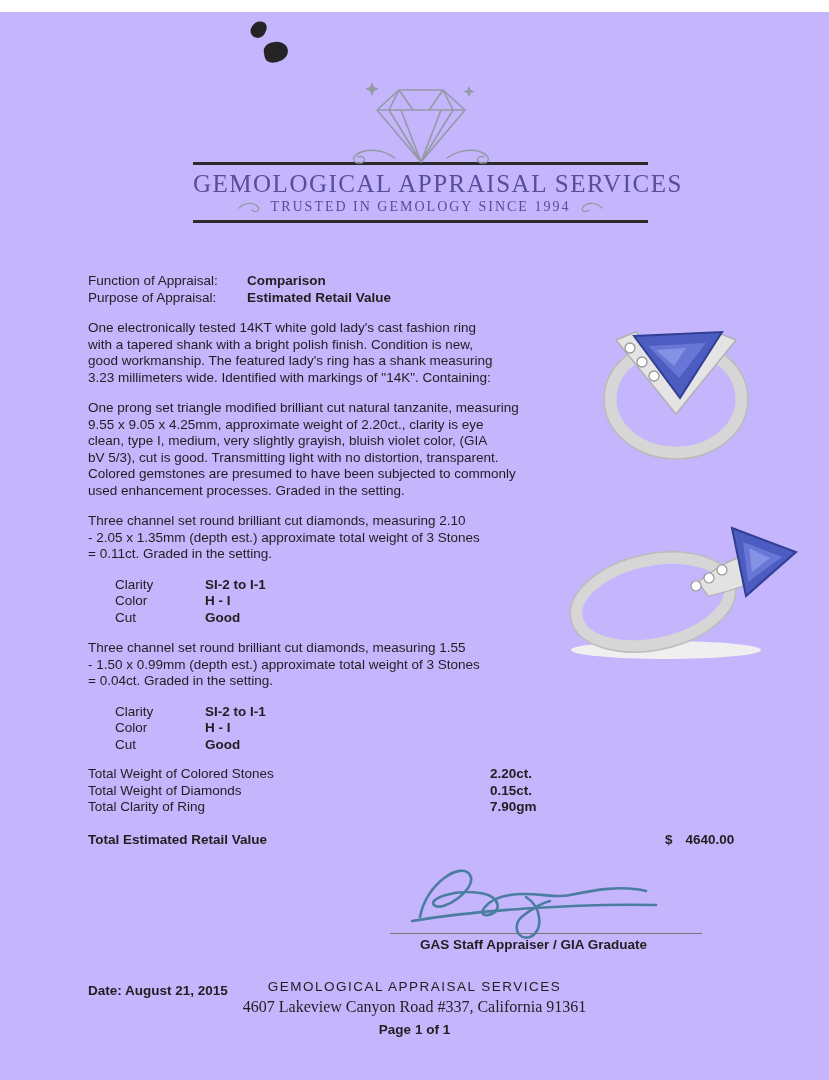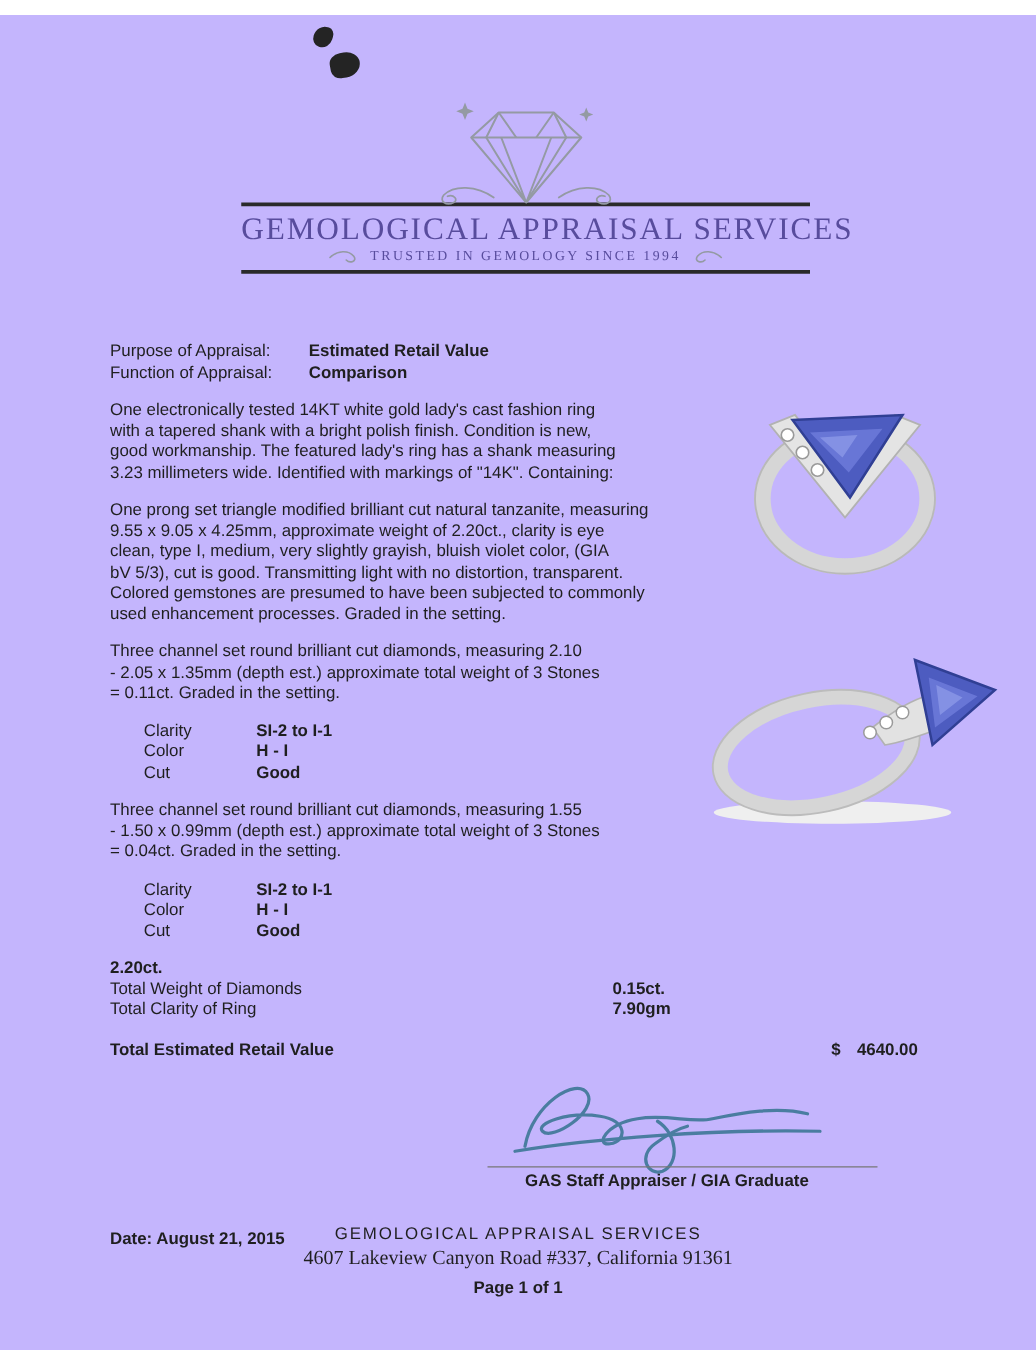--- a/index.html
+++ b/index.html
@@ -36,7 +36,7 @@
   .tagline-row { display: flex; align-items: center; justify-content: center; gap: 8px; margin: 1px 0 5px 0; }
   .tagline {
     font-family: "Liberation Serif", serif;
-    font-size: 11px;
+    font-size: 14px;
     letter-spacing: 2px;
     color: #584c9d;
     white-space: nowrap;

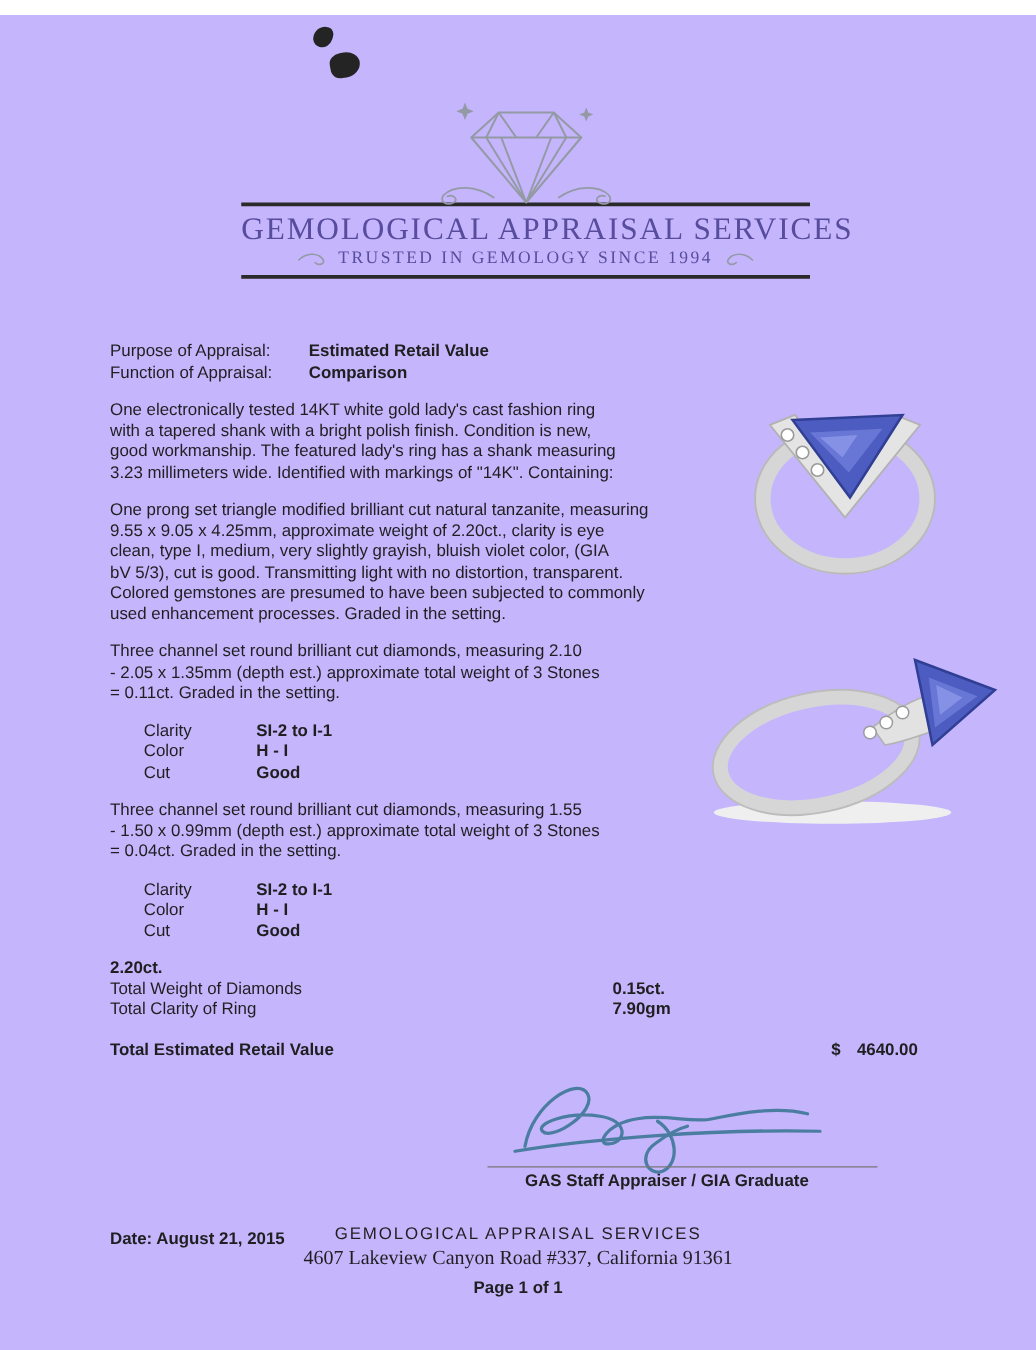--- a/index.html
+++ b/index.html
@@ -164,12 +164,12 @@
   <div class="column">
 
     <div class="meta-row">
+      <span class="meta-label">Function of Appraisal:</span>
+      <span class="meta-value">Comparison</span>
+    </div>
+    <div class="meta-row">
       <span class="meta-label">Purpose of Appraisal:</span>
       <span class="meta-value">Estimated Retail Value</span>
-    </div>
-    <div class="meta-row">
-      <span class="meta-label">Function of Appraisal:</span>
-      <span class="meta-value">Comparison</span>
     </div>
 
     <p class="para">One electronically tested 14KT white gold lady's cast fashion ring

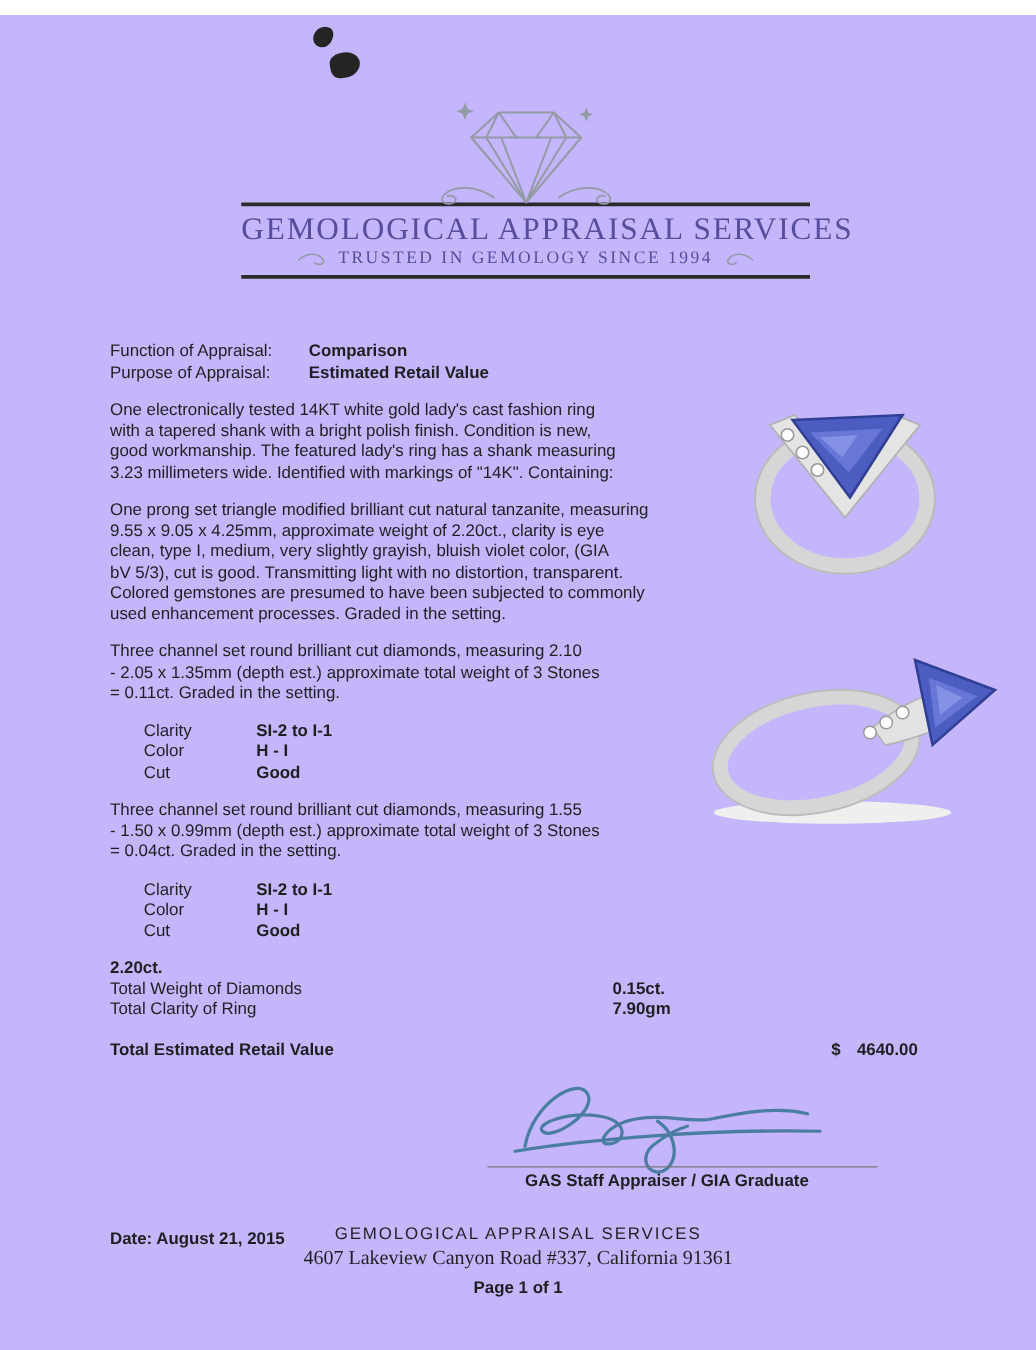--- a/index.html
+++ b/index.html
@@ -222,6 +222,7 @@
 
     <div class="totals">
       <div class="total-row">
+        <span class="total-label">Total Weight of Colored Stones</span>
         <span class="total-value">2.20ct.</span>
       </div>
       <div class="total-row">

